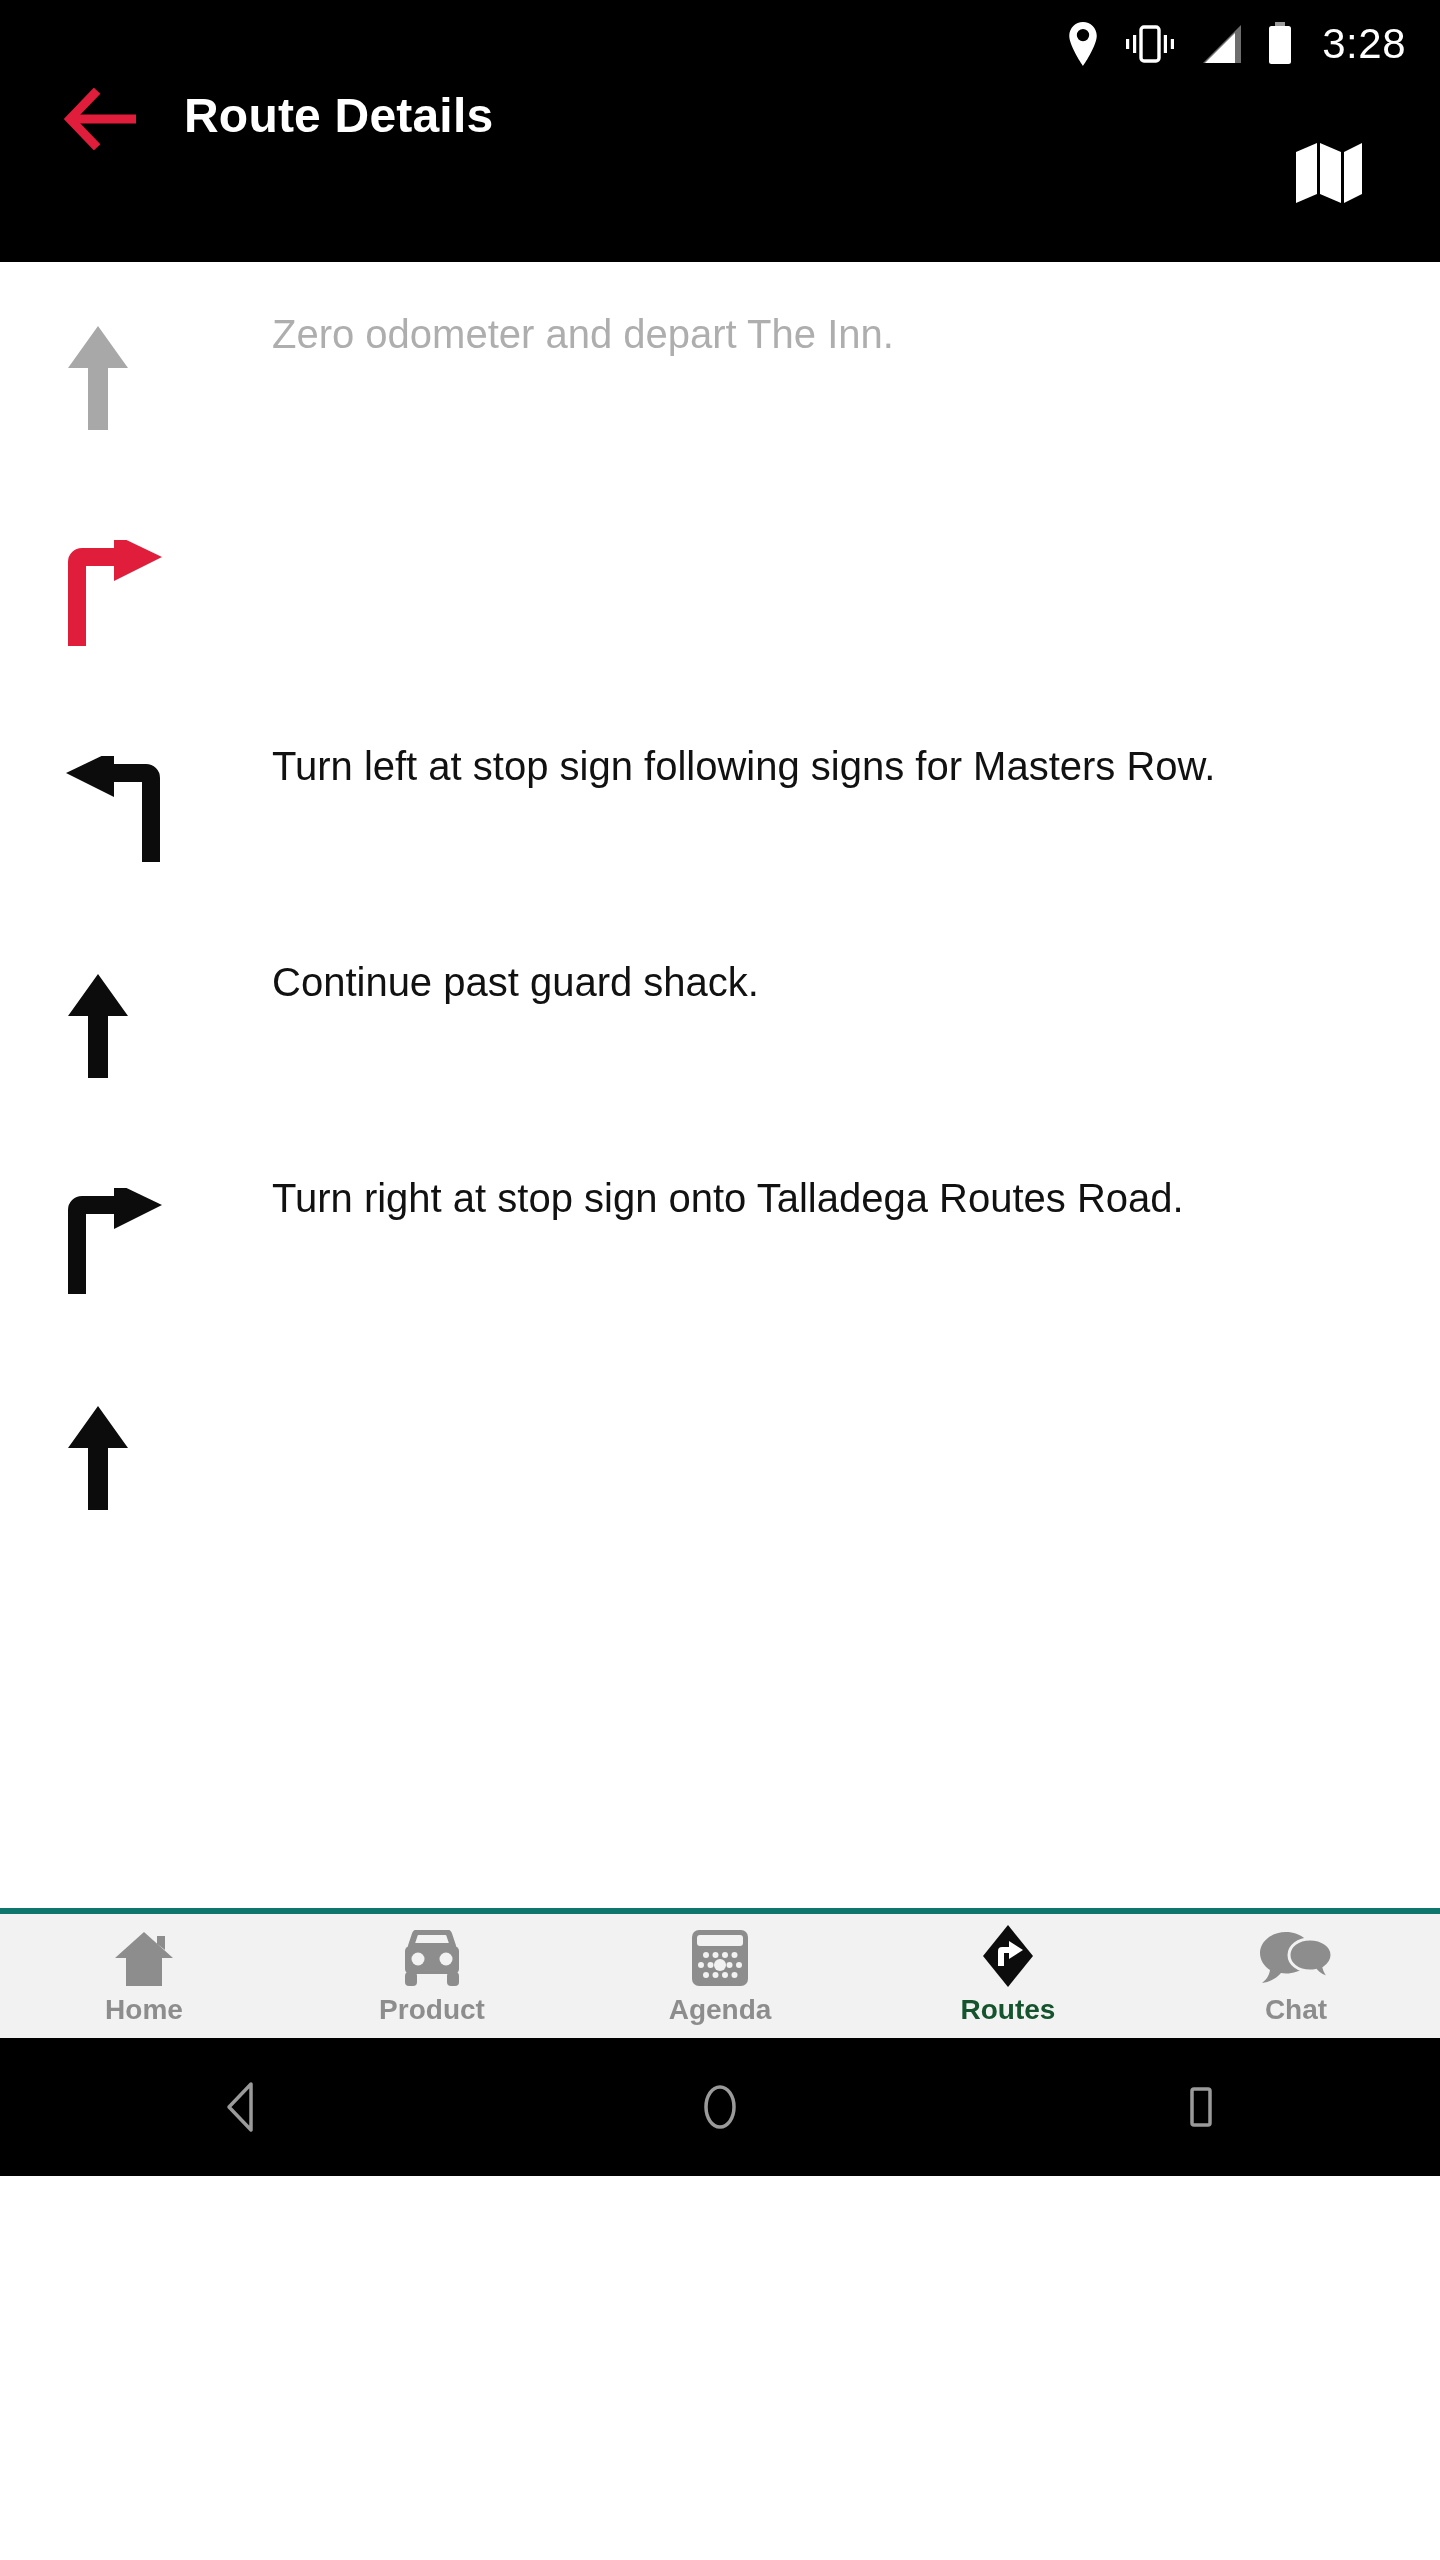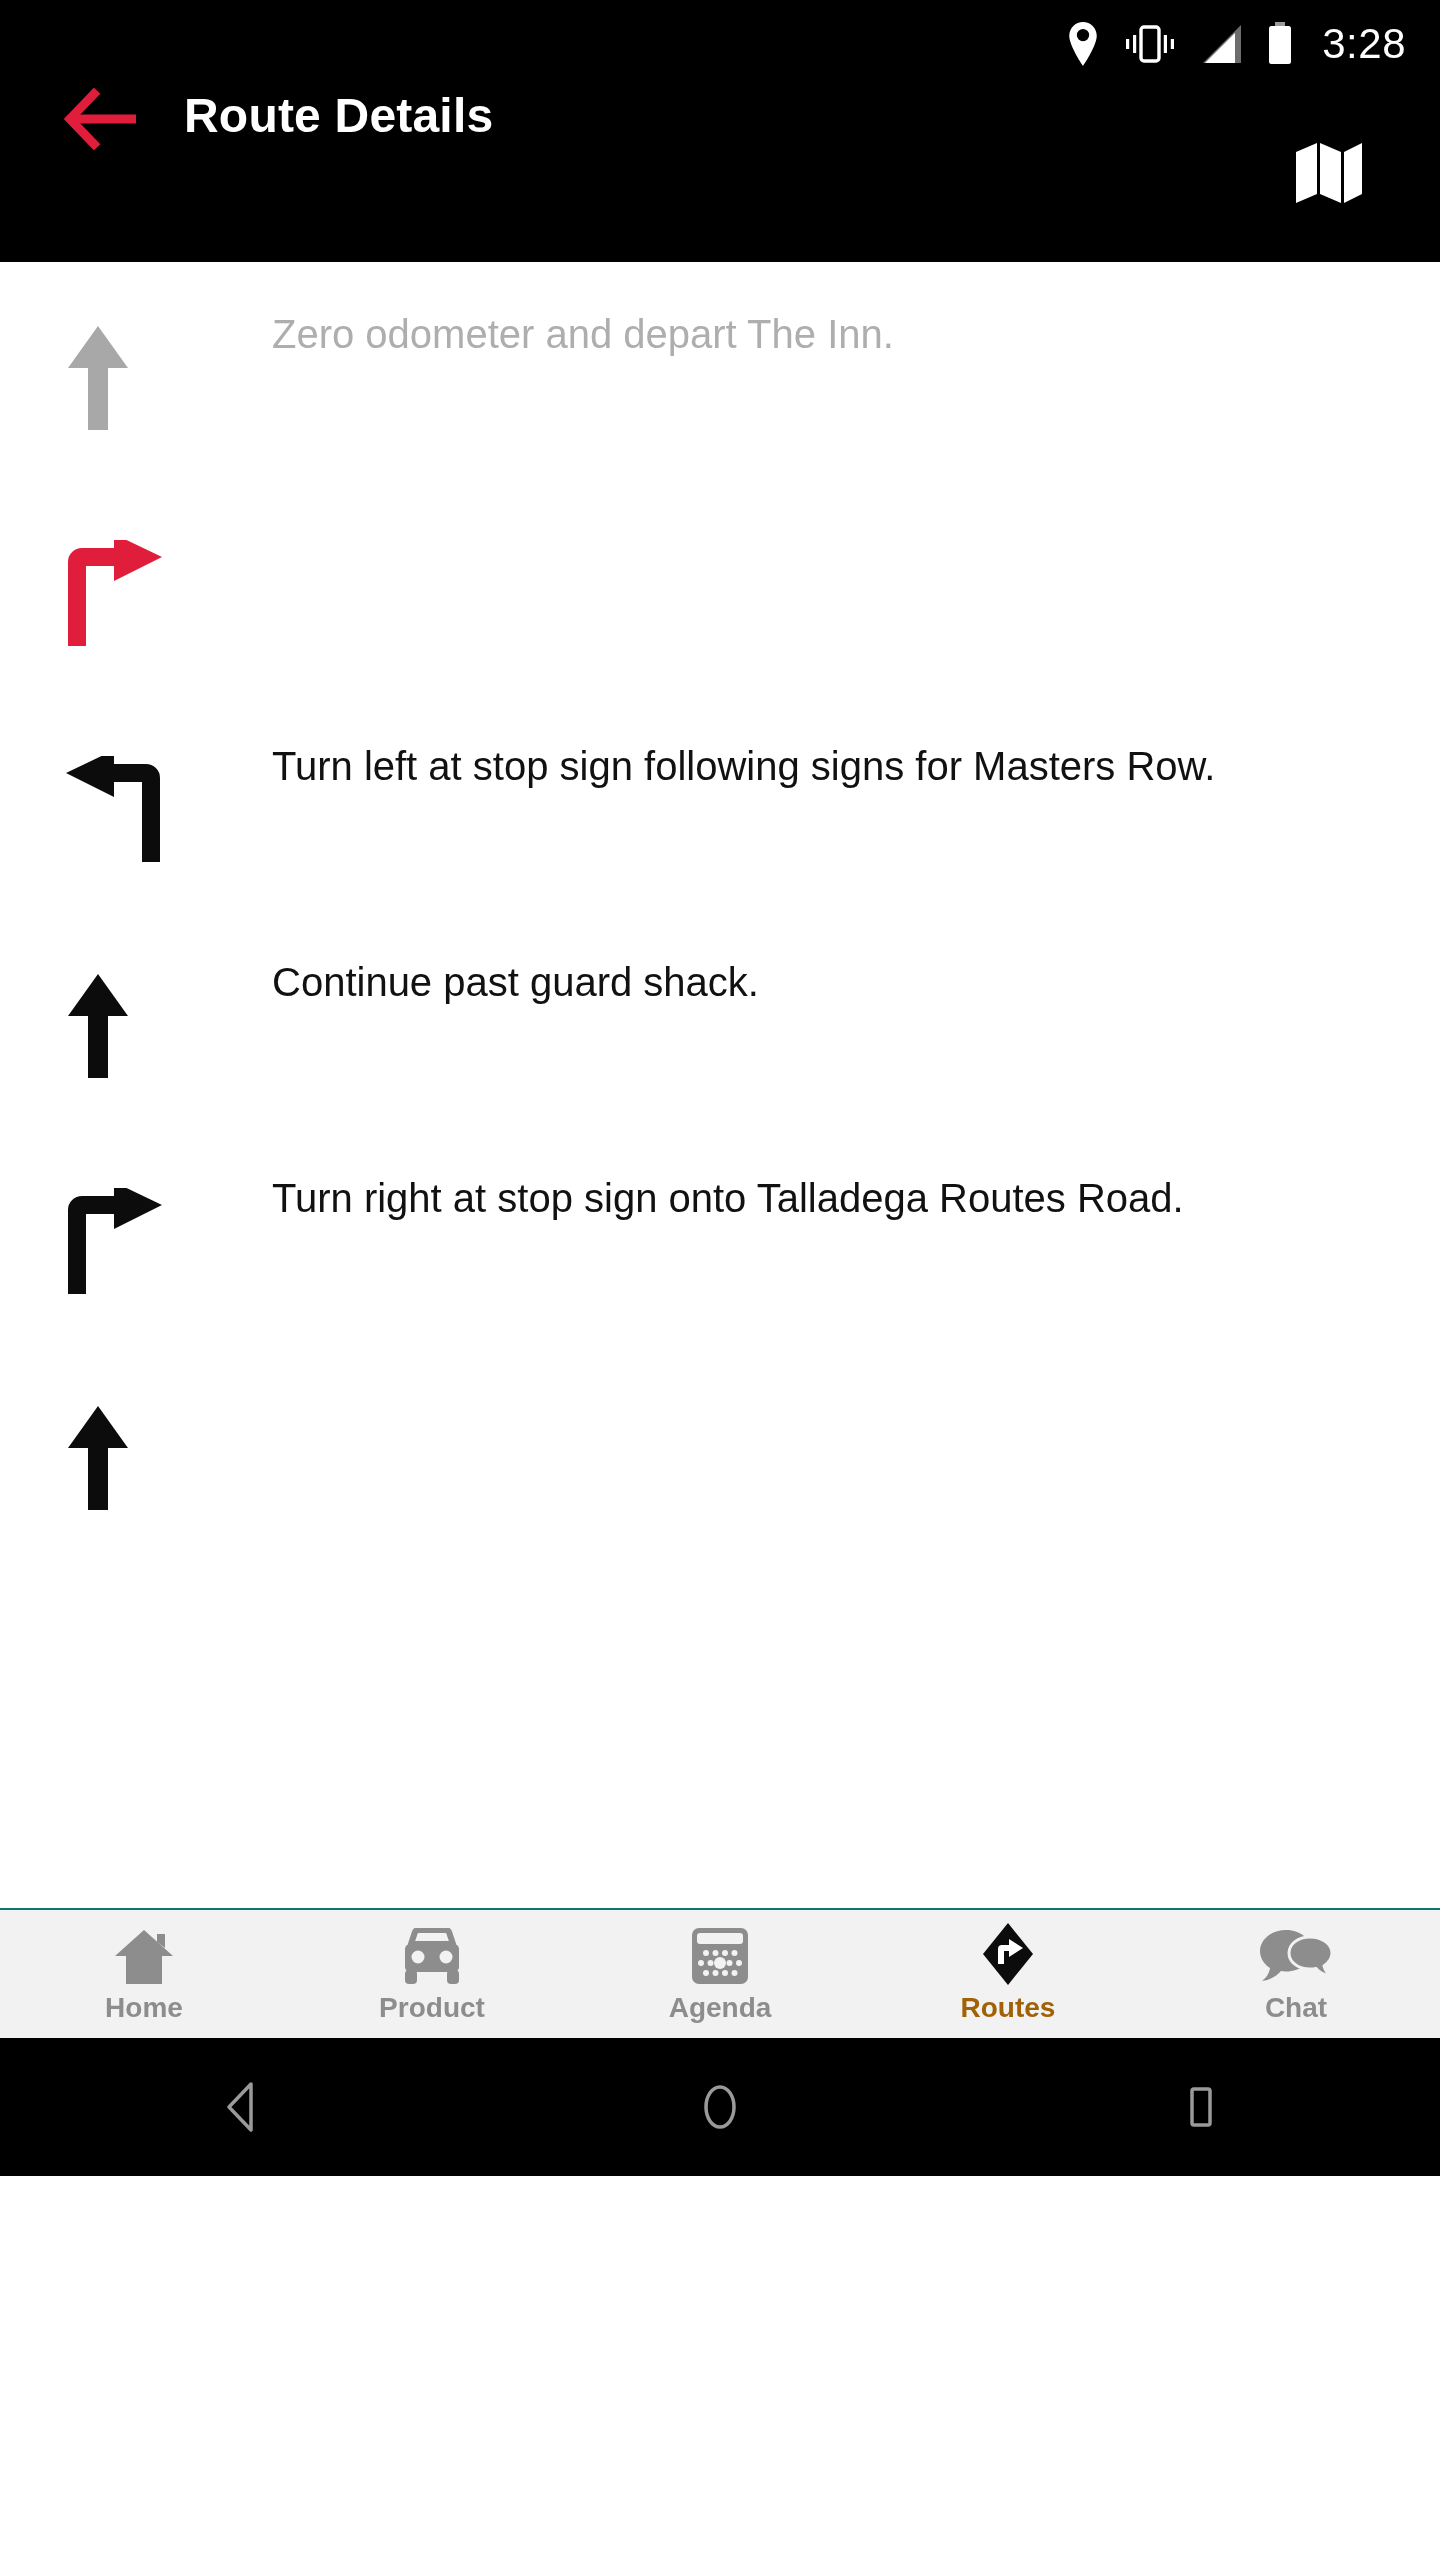--- a/index.html
+++ b/index.html
@@ -59,7 +59,7 @@
   .bottomnav{
     position:absolute; left:0; bottom:138px; width:1440px; height:130px;
     background:#f2f2f3; display:flex; align-items:center;
-    border-top:2px solid #0f766e;
+    border-top:6px solid #0f766e;
   }
   .navitem{
     flex:1; display:flex; flex-direction:column; align-items:center; justify-content:center;

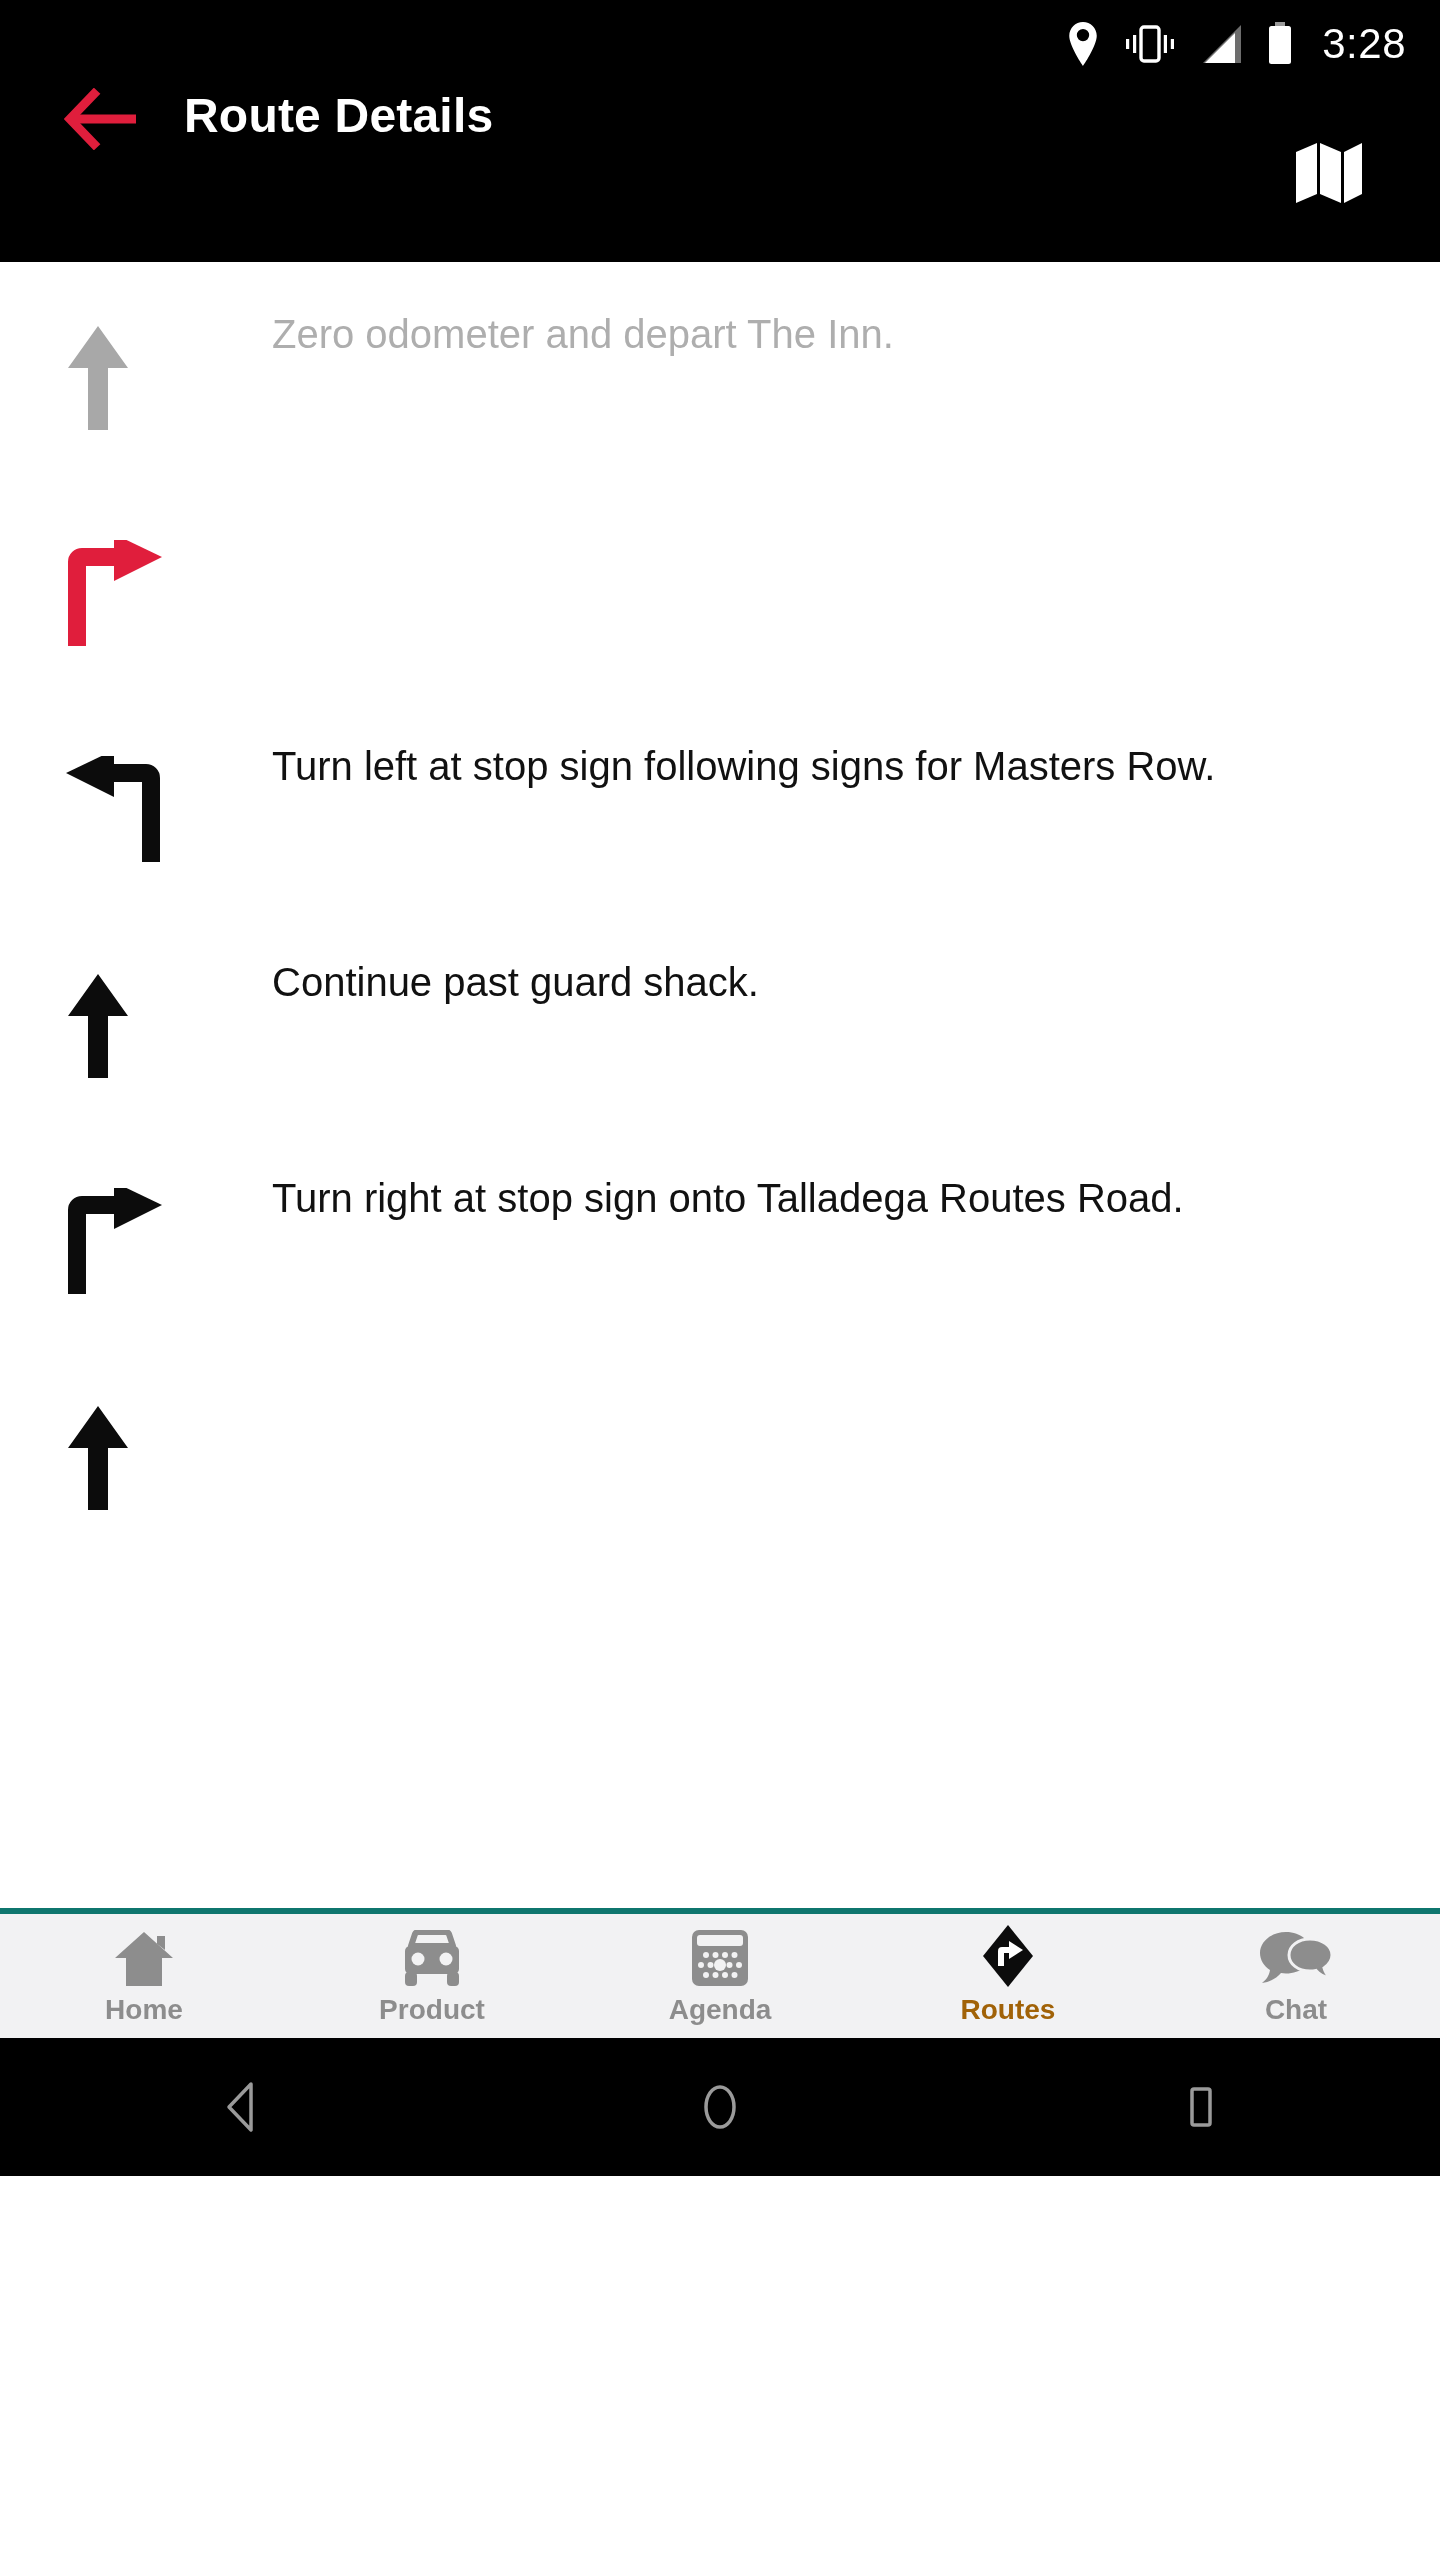--- a/index.html
+++ b/index.html
@@ -67,7 +67,7 @@
   }
   .navicon{ height:62px; display:flex; align-items:flex-end; justify-content:center; }
   .navlabel{ font-size:28px; color:#8d8d8d; font-weight:bold; letter-spacing:0px; }
-  .navitem.active .navlabel{ color:#a16207; }
+  .navitem.active .navlabel{ color:#14532d; }
 
   
   .androidnav{

